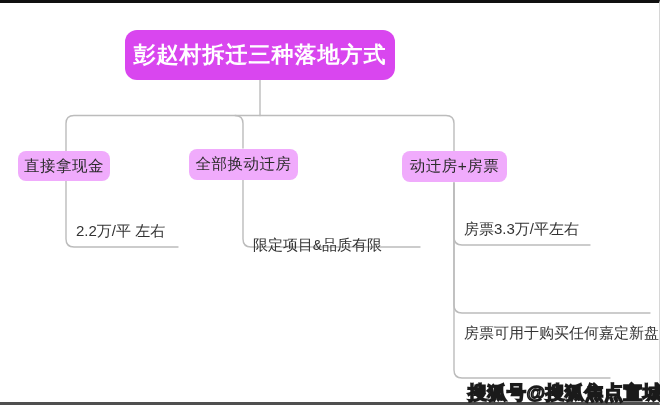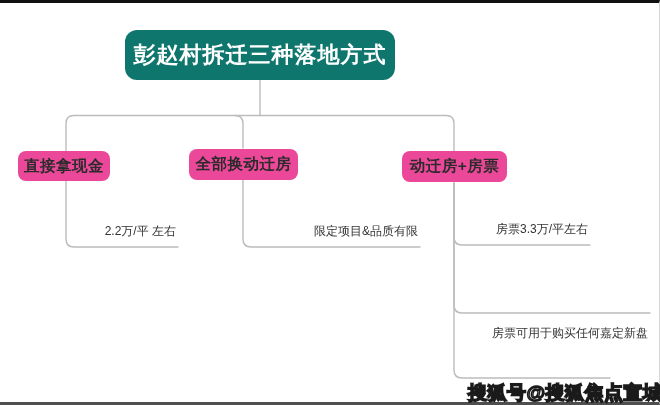--- a/index.html
+++ b/index.html
@@ -19,7 +19,7 @@
   .connectors path{fill:none;stroke:#bcbcbc;stroke-width:1.4;stroke-linecap:round;}
   .root-node{
     position:absolute;left:125px;top:27px;width:270px;height:50px;
-    background:#0f766e;border-radius:12px;
+    background:#d946ef;border-radius:12px;
     display:flex;align-items:center;justify-content:center;
     color:#ffffff;font-size:22px;font-weight:bold;letter-spacing:1px;
   }

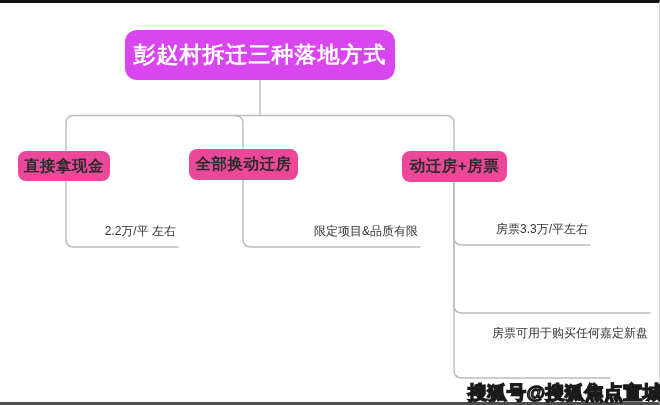--- a/index.html
+++ b/index.html
@@ -24,9 +24,9 @@
     color:#ffffff;font-size:22px;font-weight:bold;letter-spacing:1px;
   }
   .branch-node{
-    position:absolute;background:#ec4899;border-radius:8px;
+    position:absolute;background:#f0abfc;border-radius:8px;
     display:flex;align-items:center;justify-content:center;
-    color:#2b2b2b;font-size:15.5px;font-weight:700;letter-spacing:0.5px;
+    color:#2b2b2b;font-size:15.5px;font-weight:400;letter-spacing:0.5px;
     white-space:nowrap;
   }
   .branch-left  {left:18px; top:148px;width:92px; height:30px;}

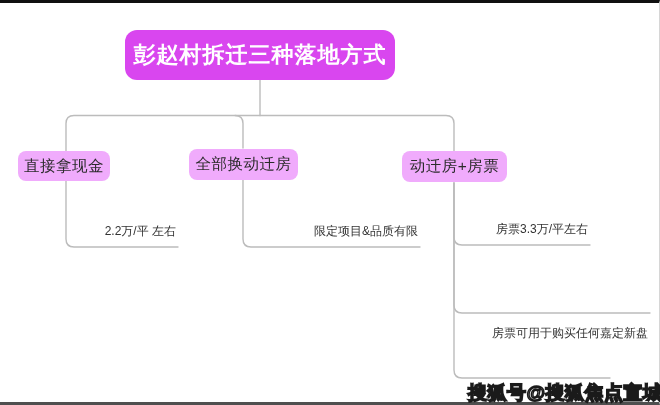--- a/index.html
+++ b/index.html
@@ -33,8 +33,8 @@
   .branch-middle{left:189px;top:146px;width:109px;height:31px;}
   .branch-right {left:402px;top:148px;width:105px;height:31px;}
   .leaf-label{
-    position:absolute;color:#333333;font-size:12px;line-height:22px;
-    text-align:right;white-space:nowrap;
+    position:absolute;color:#333333;font-size:15px;line-height:22px;
+    text-align:left;white-space:nowrap;
   }
   .leaf-l1{left:76px; top:217px;width:100px;}
   .leaf-m1{left:253px;top:217px;width:165px;}

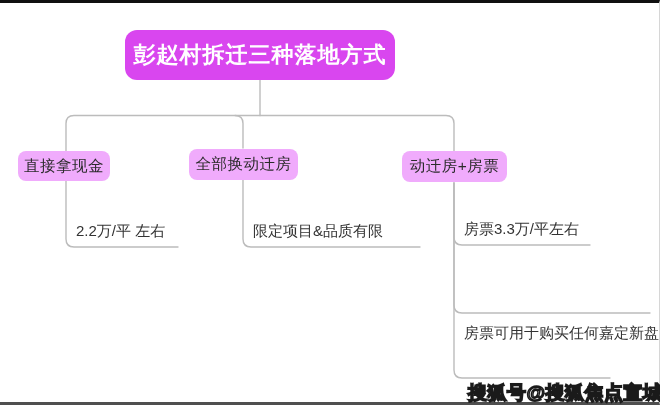--- a/index.html
+++ b/index.html
@@ -37,7 +37,7 @@
     text-align:left;white-space:nowrap;
   }
   .leaf-l1{left:76px; top:217px;width:100px;}
-  .leaf-m1{left:253px;top:217px;width:165px;}
+  .leaf-m1{left:253px;top:233px;width:165px;font-family:Liberation Mono, monospace;}
   .leaf-r1{left:464px;top:215px;width:124px;}
   .leaf-r2{left:464px;top:283px;width:184px;margin-top:36px;}
   .leaf-r3{left:464px;top:348px;width:144px;}

